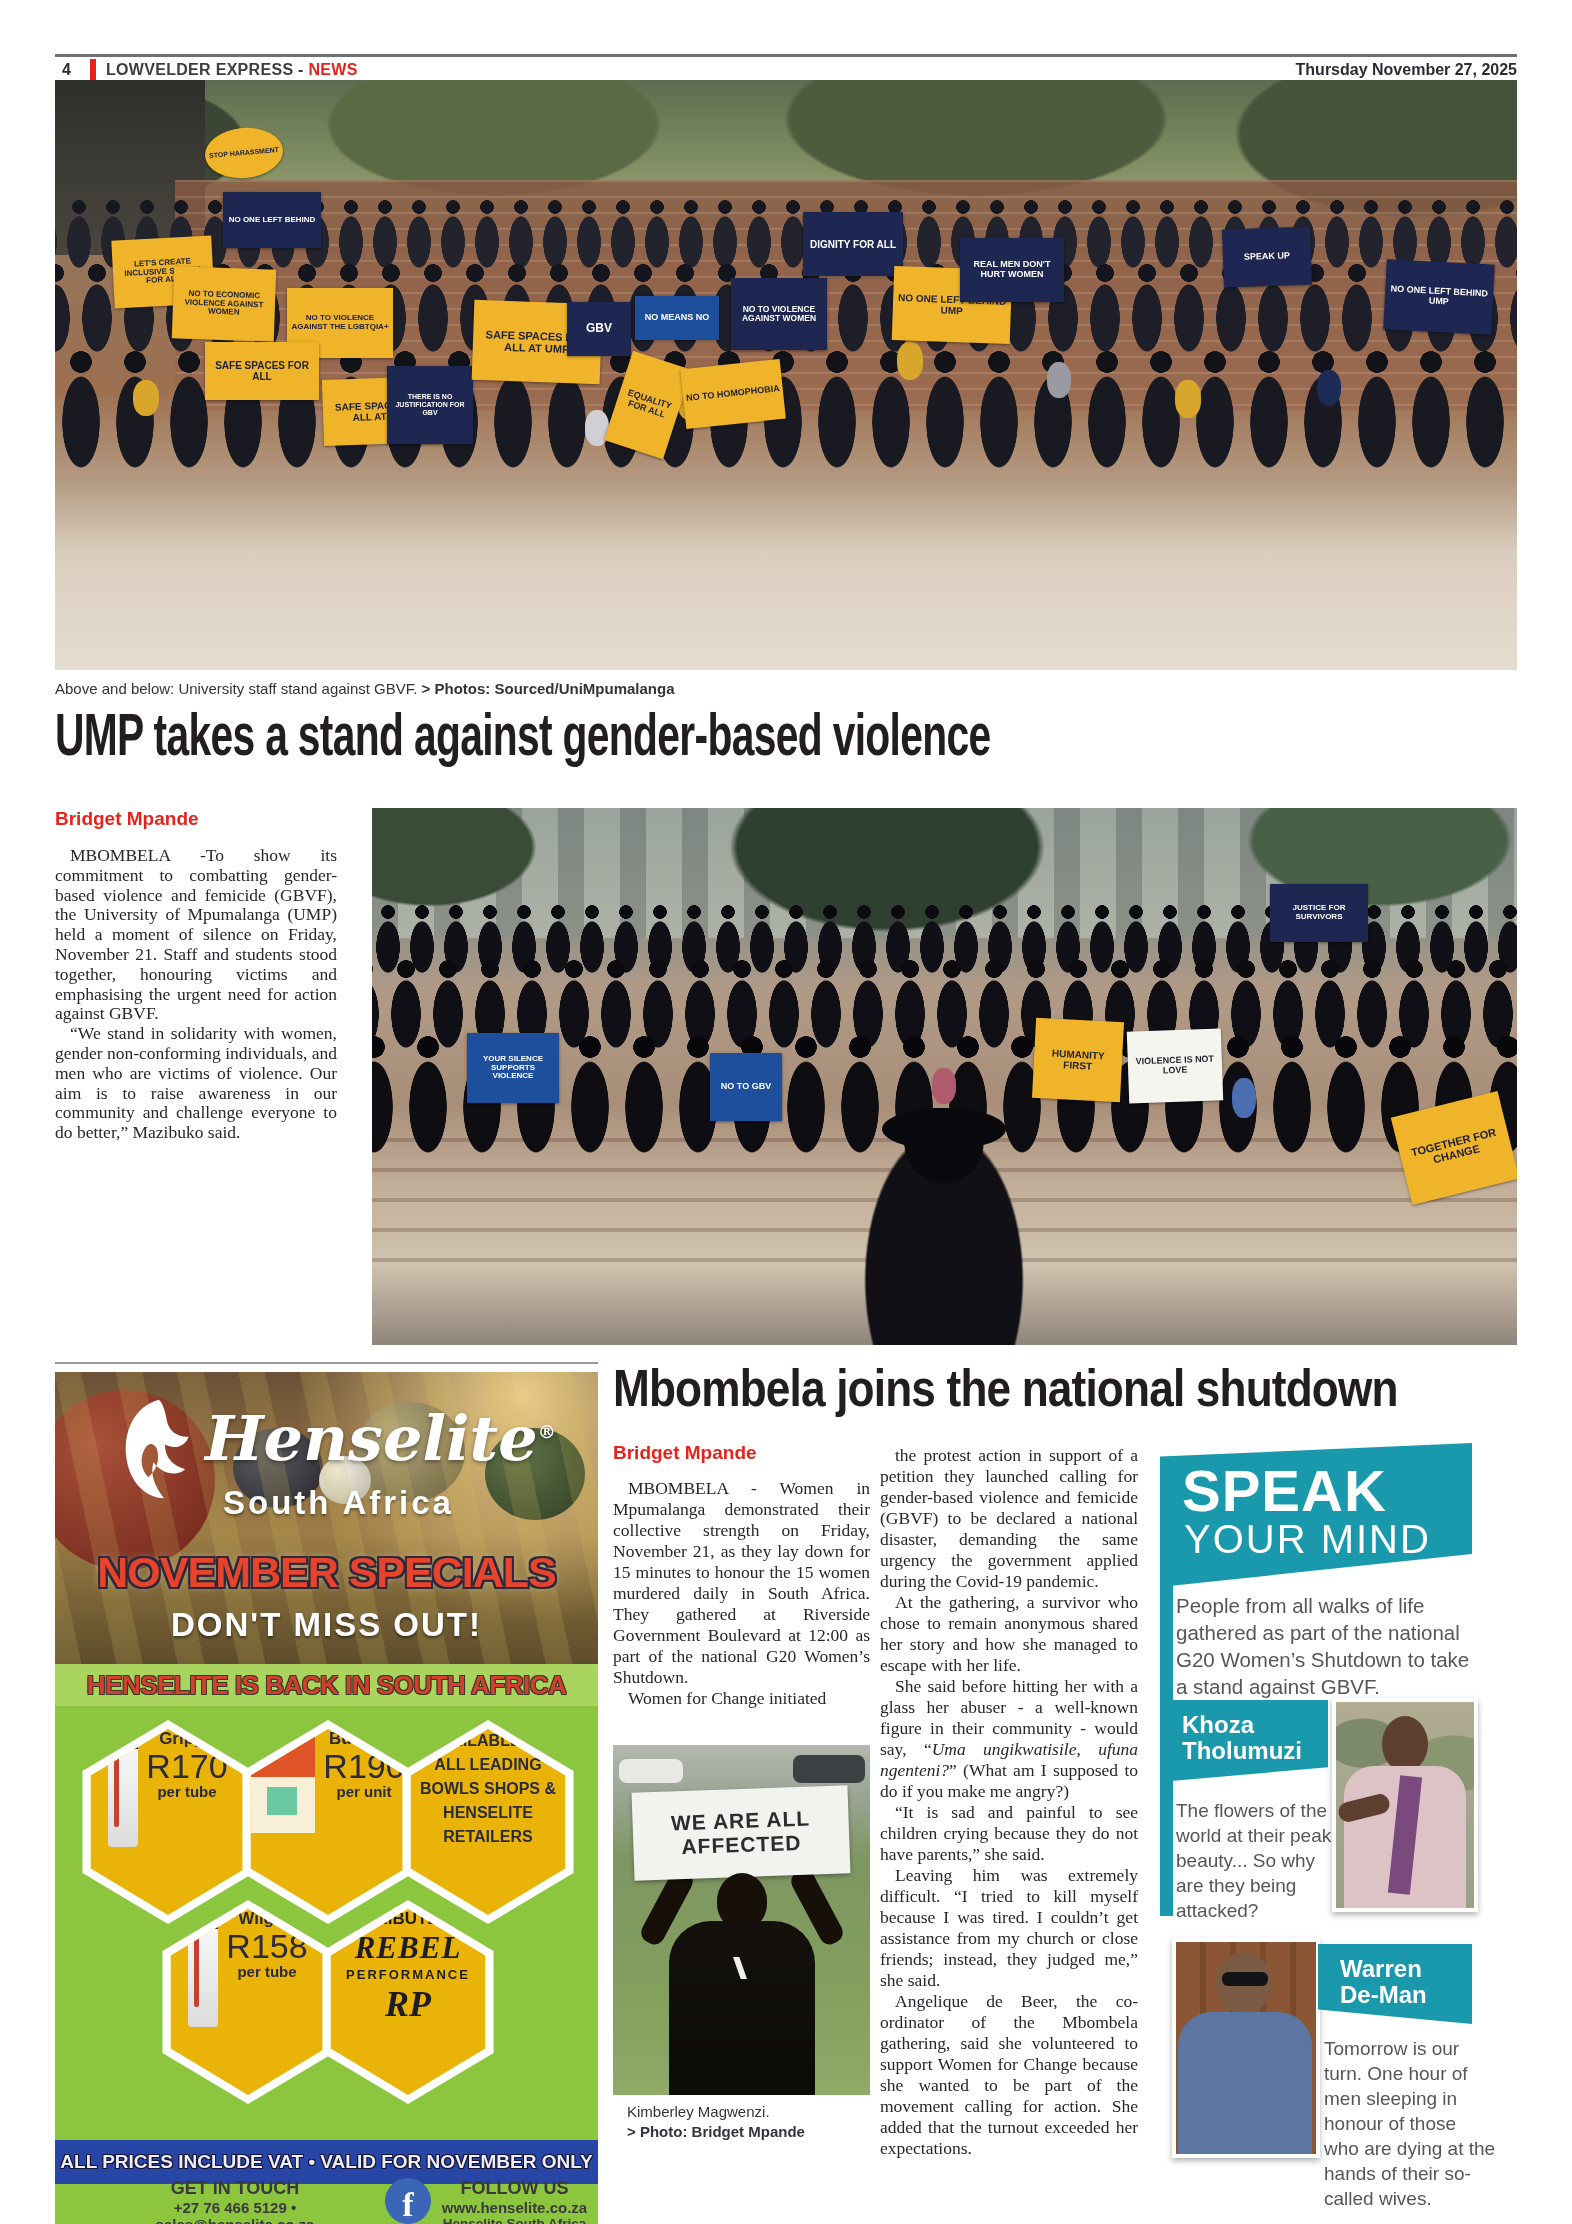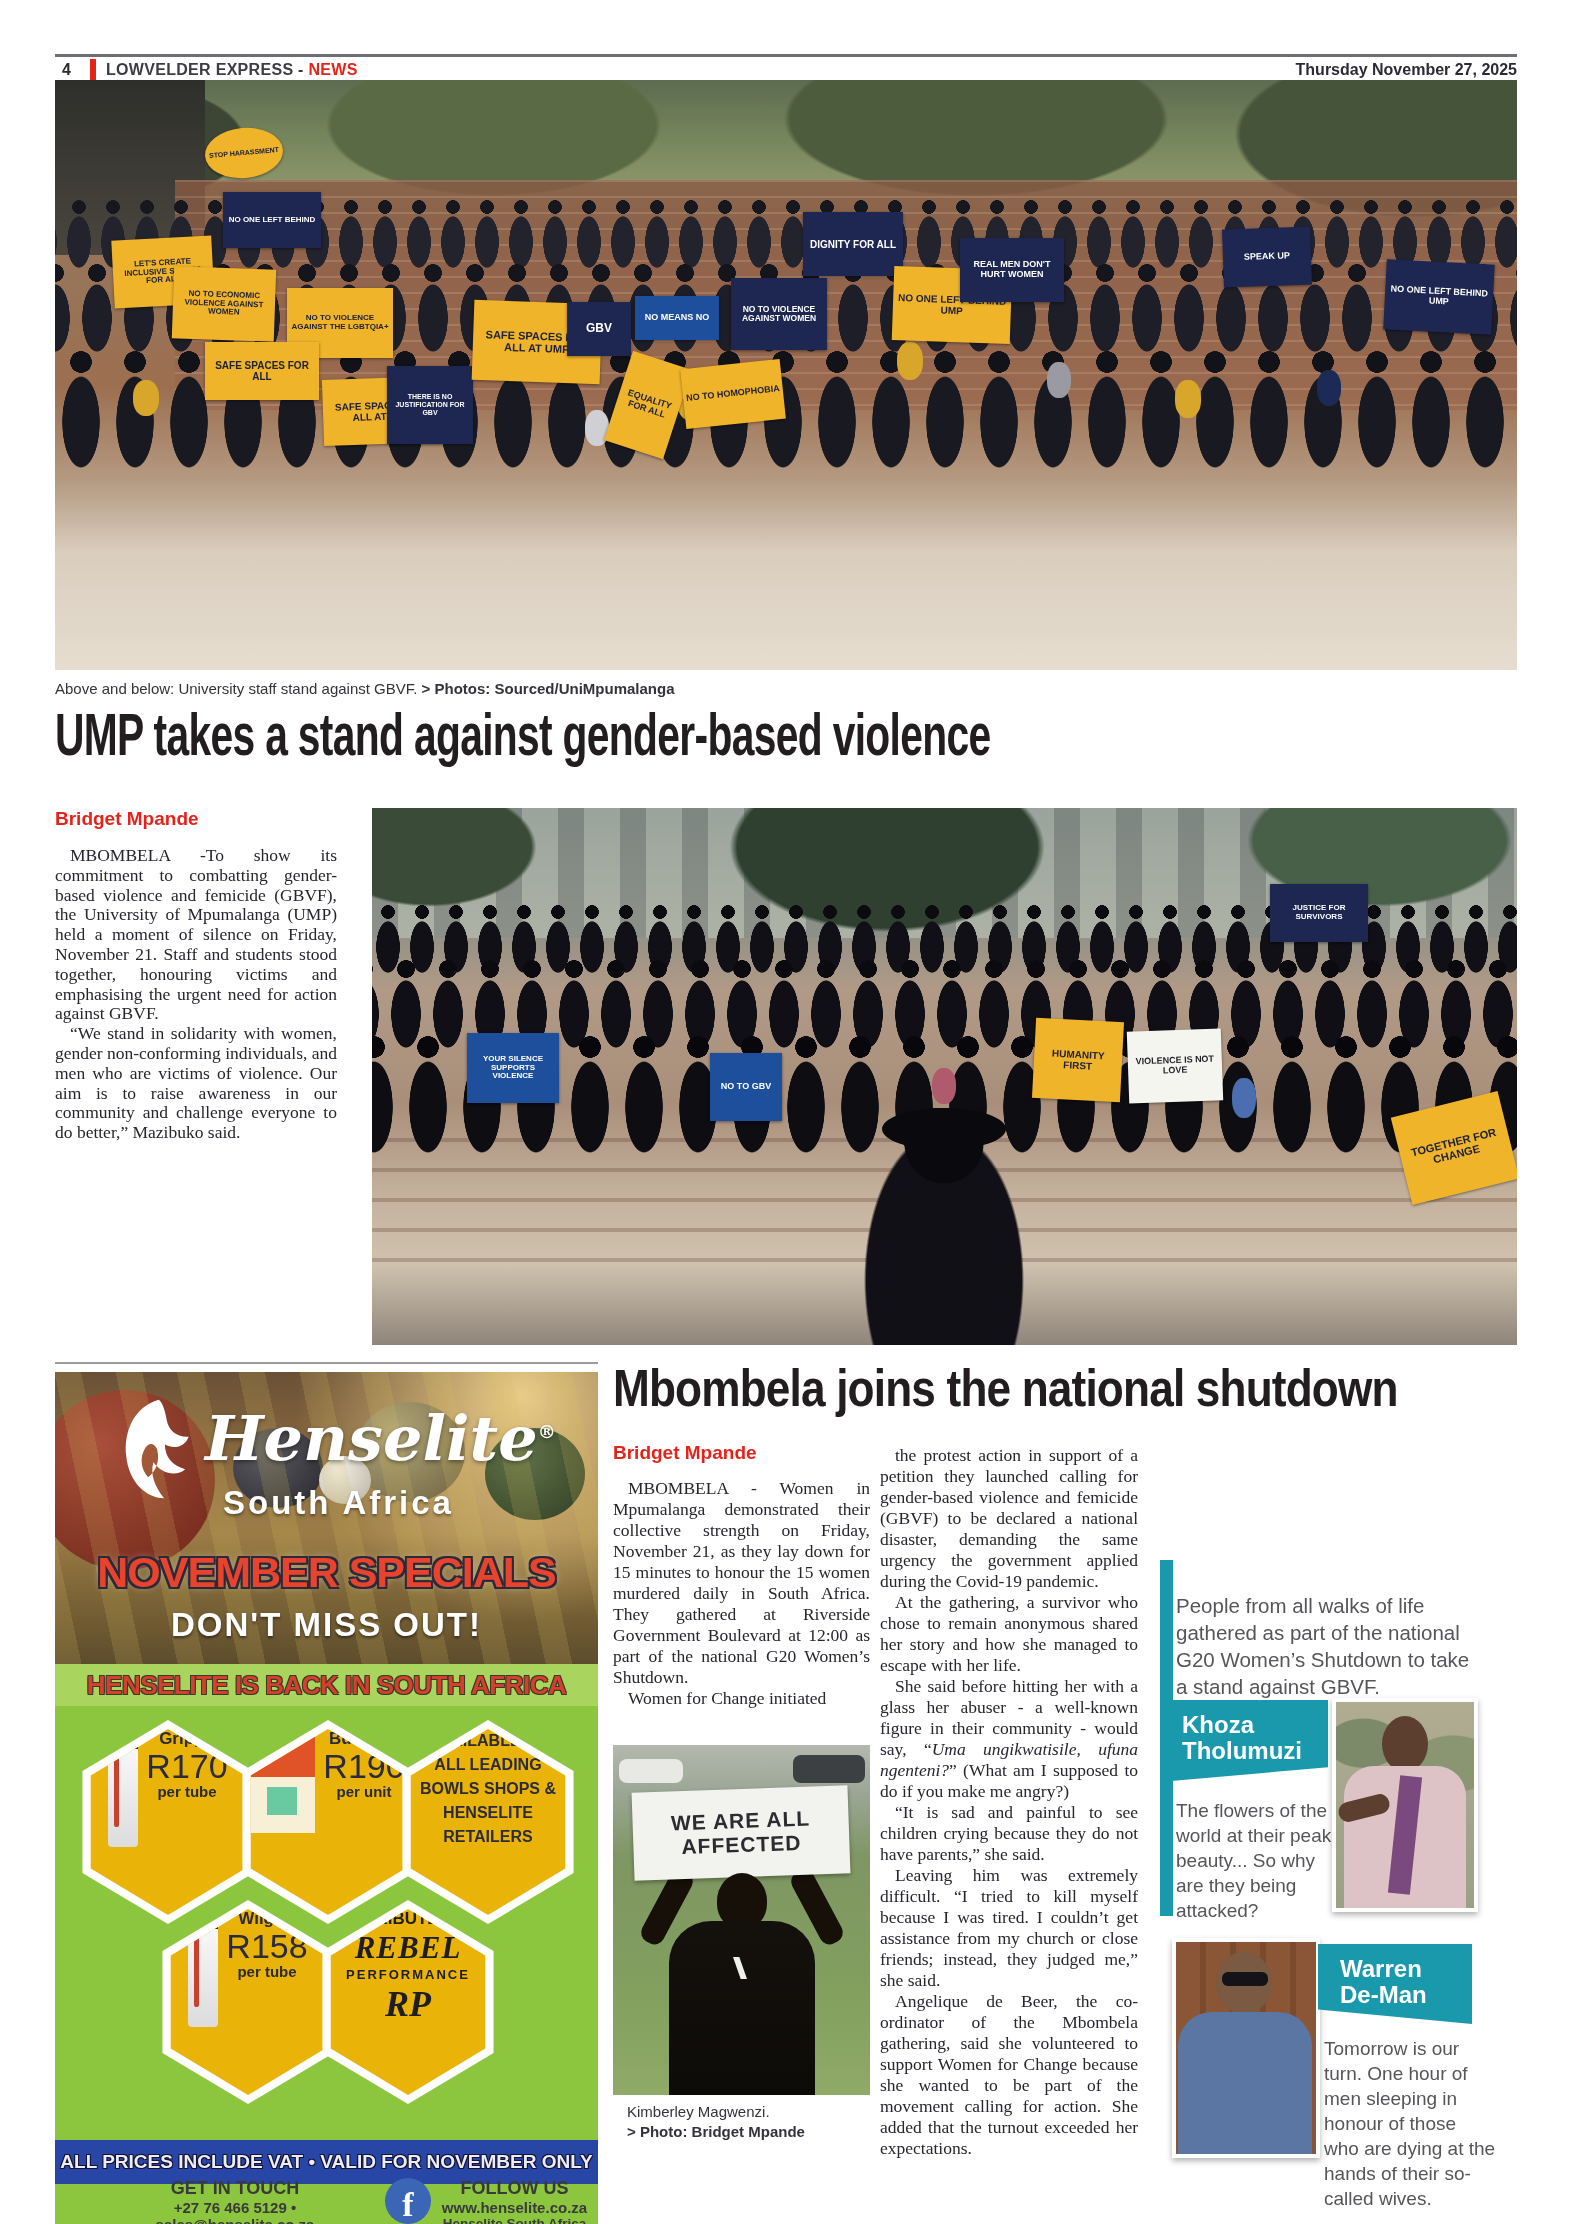--- a/index.html
+++ b/index.html
@@ -371,6 +371,10 @@
     </div>
   </div>
 
+  <div class="abs sp-banner">
+    <div class="sp-t1">SPEAK</div>
+    <div class="sp-t2">YOUR MIND</div>
+  </div>
   <div class="abs sp-leftbar"></div>
   <div class="abs sp-intro">People from all walks of life gathered as part of the national G20 Women’s Shutdown to take a stand against GBVF.</div>
 

